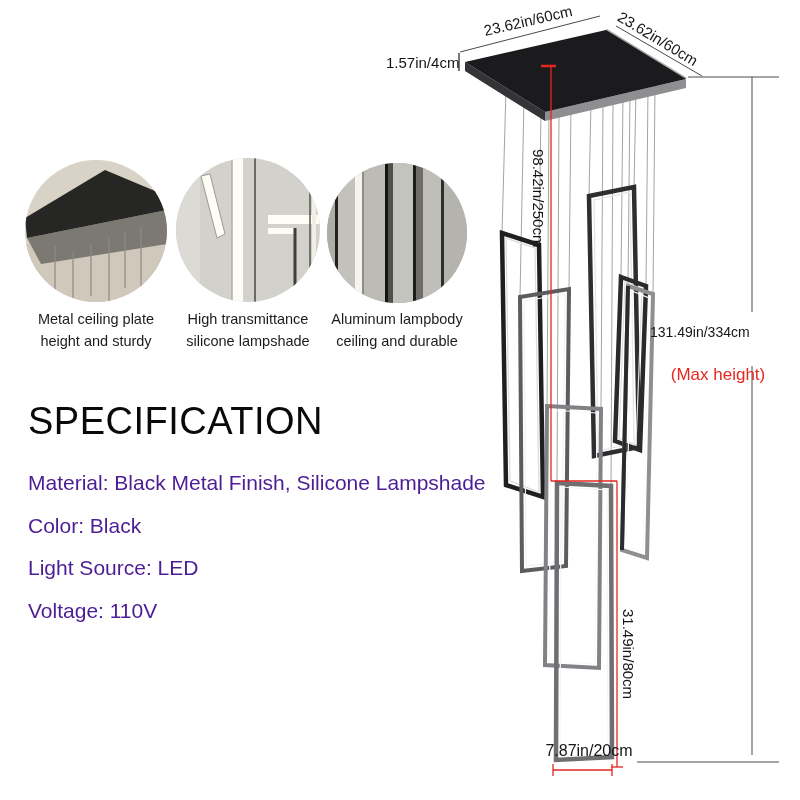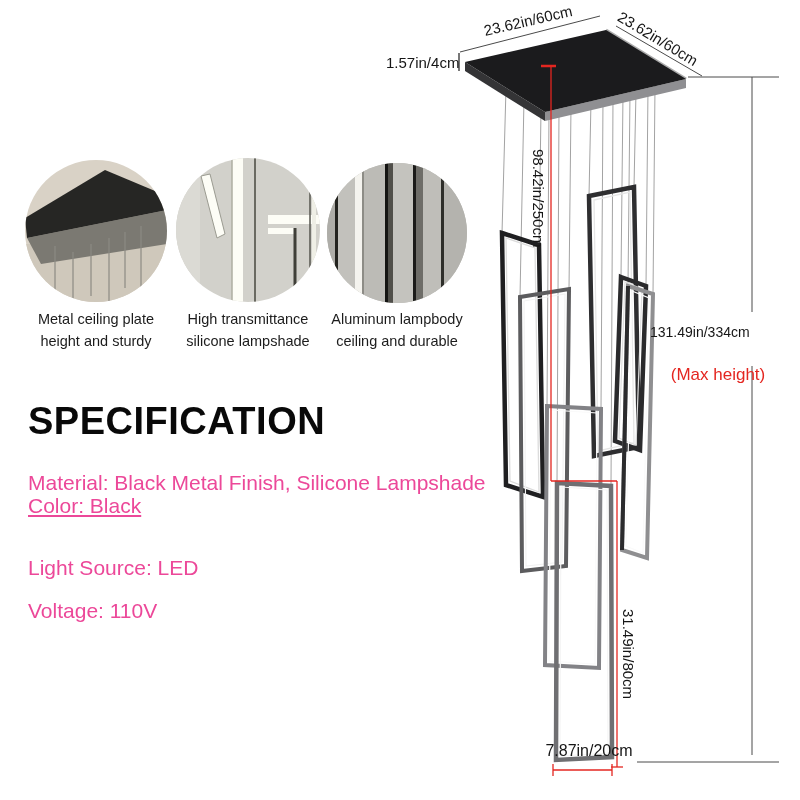--- a/index.html
+++ b/index.html
@@ -28,7 +28,7 @@
   #cap-2{left:168px;top:308px;width:160px;text-align:center;}
   #cap-3{left:318px;top:308px;width:158px;}
   
-  #spec-title{position:absolute;left:28px;top:400px;font-size:38px;font-weight:bold;
+  #spec-title{position:absolute;left:28px;top:400px;font-size:38px;font-weight:normal;
               letter-spacing:.5px;color:#090909;}
   .spec-item{position:absolute;left:28px;font-size:21px;color:#ec4899;}
   #spec-0{top:471px;} #spec-1{top:494px;text-decoration:underline;} #spec-2{top:556px;} #spec-3{top:599px;}

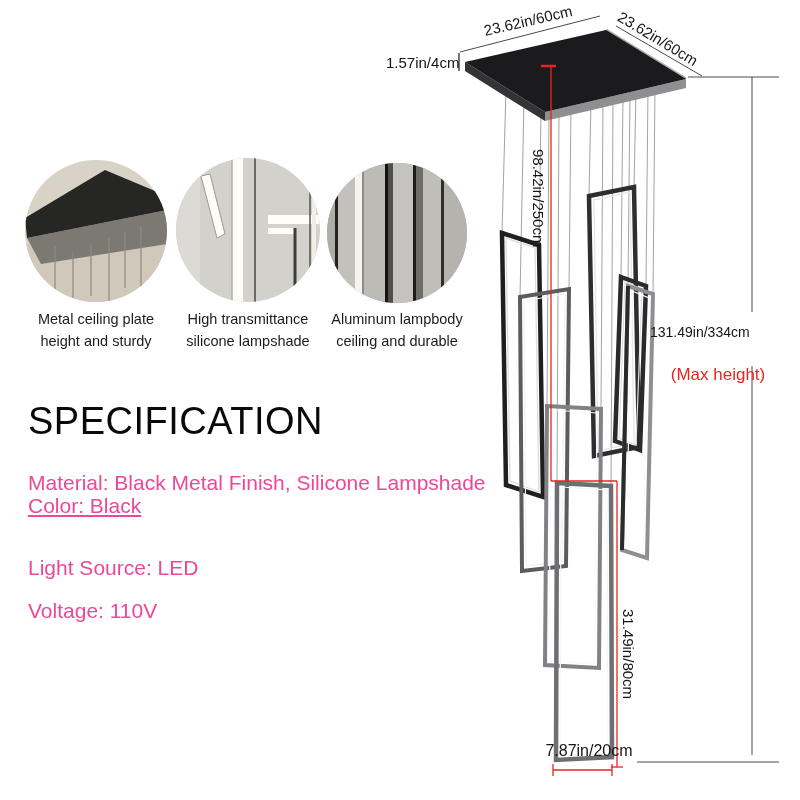--- a/index.html
+++ b/index.html
@@ -30,7 +30,7 @@
   
   #spec-title{position:absolute;left:28px;top:400px;font-size:38px;font-weight:normal;
               letter-spacing:.5px;color:#090909;}
-  .spec-item{position:absolute;left:28px;font-size:21px;color:#ec4899;}
+  .spec-item{position:absolute;left:28px;font-size:21px;color:#4c1d95;}
   #spec-0{top:471px;} #spec-1{top:494px;text-decoration:underline;} #spec-2{top:556px;} #spec-3{top:599px;}
 </style>
 </head>

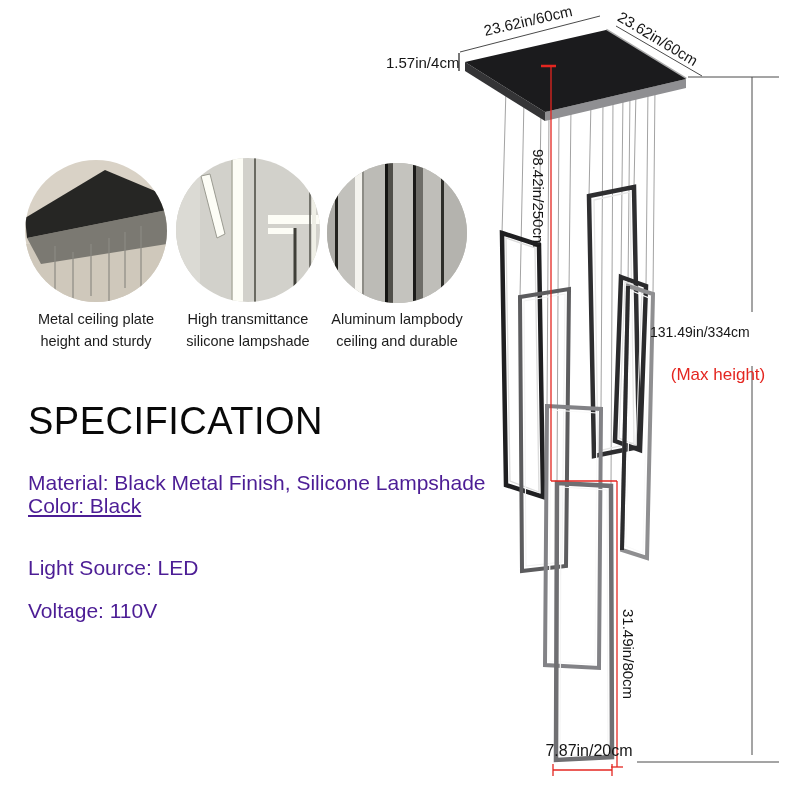--- a/index.html
+++ b/index.html
@@ -31,7 +31,7 @@
   #spec-title{position:absolute;left:28px;top:400px;font-size:38px;font-weight:normal;
               letter-spacing:.5px;color:#090909;}
   .spec-item{position:absolute;left:28px;font-size:21px;color:#4c1d95;}
-  #spec-0{top:471px;} #spec-1{top:494px;text-decoration:underline;} #spec-2{top:556px;} #spec-3{top:599px;}
+  #spec-0{top:471px;} #spec-1{top:514px;} #spec-2{top:556px;} #spec-3{top:599px;}
 </style>
 </head>
 <body>

